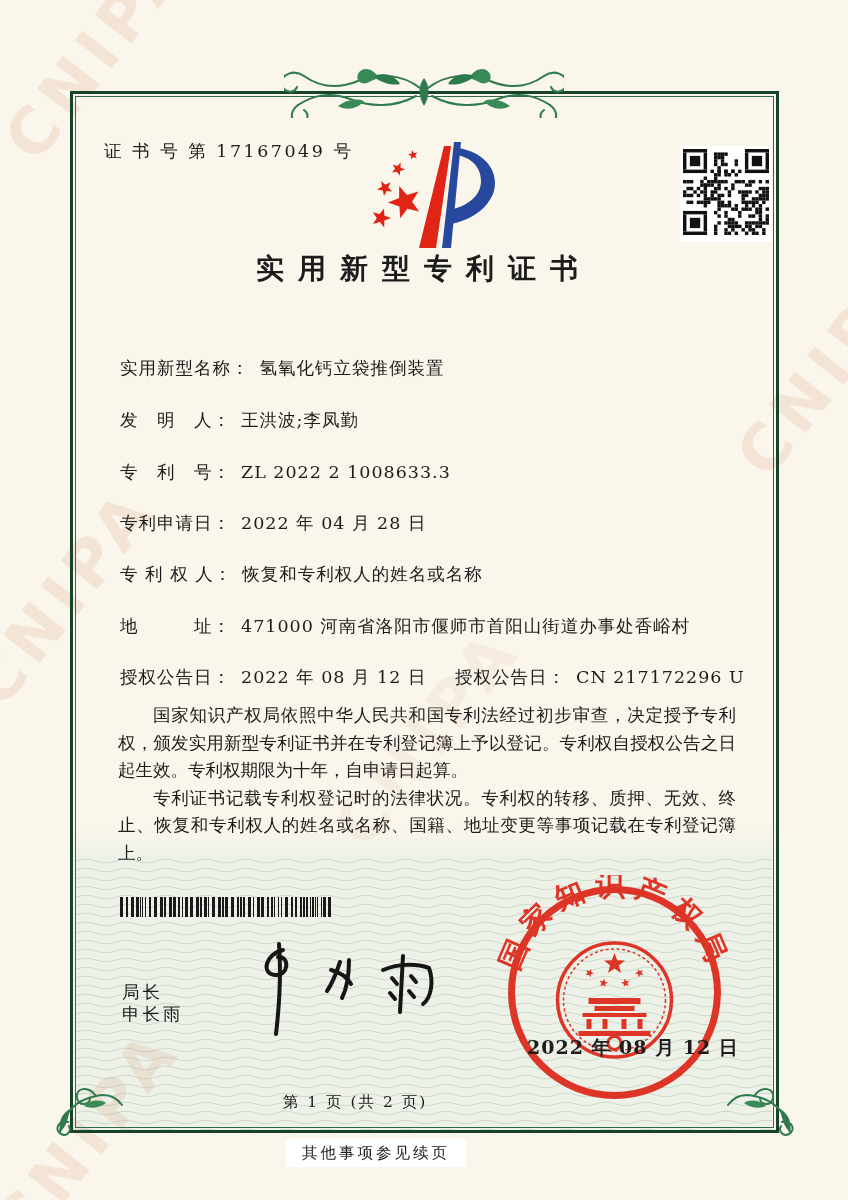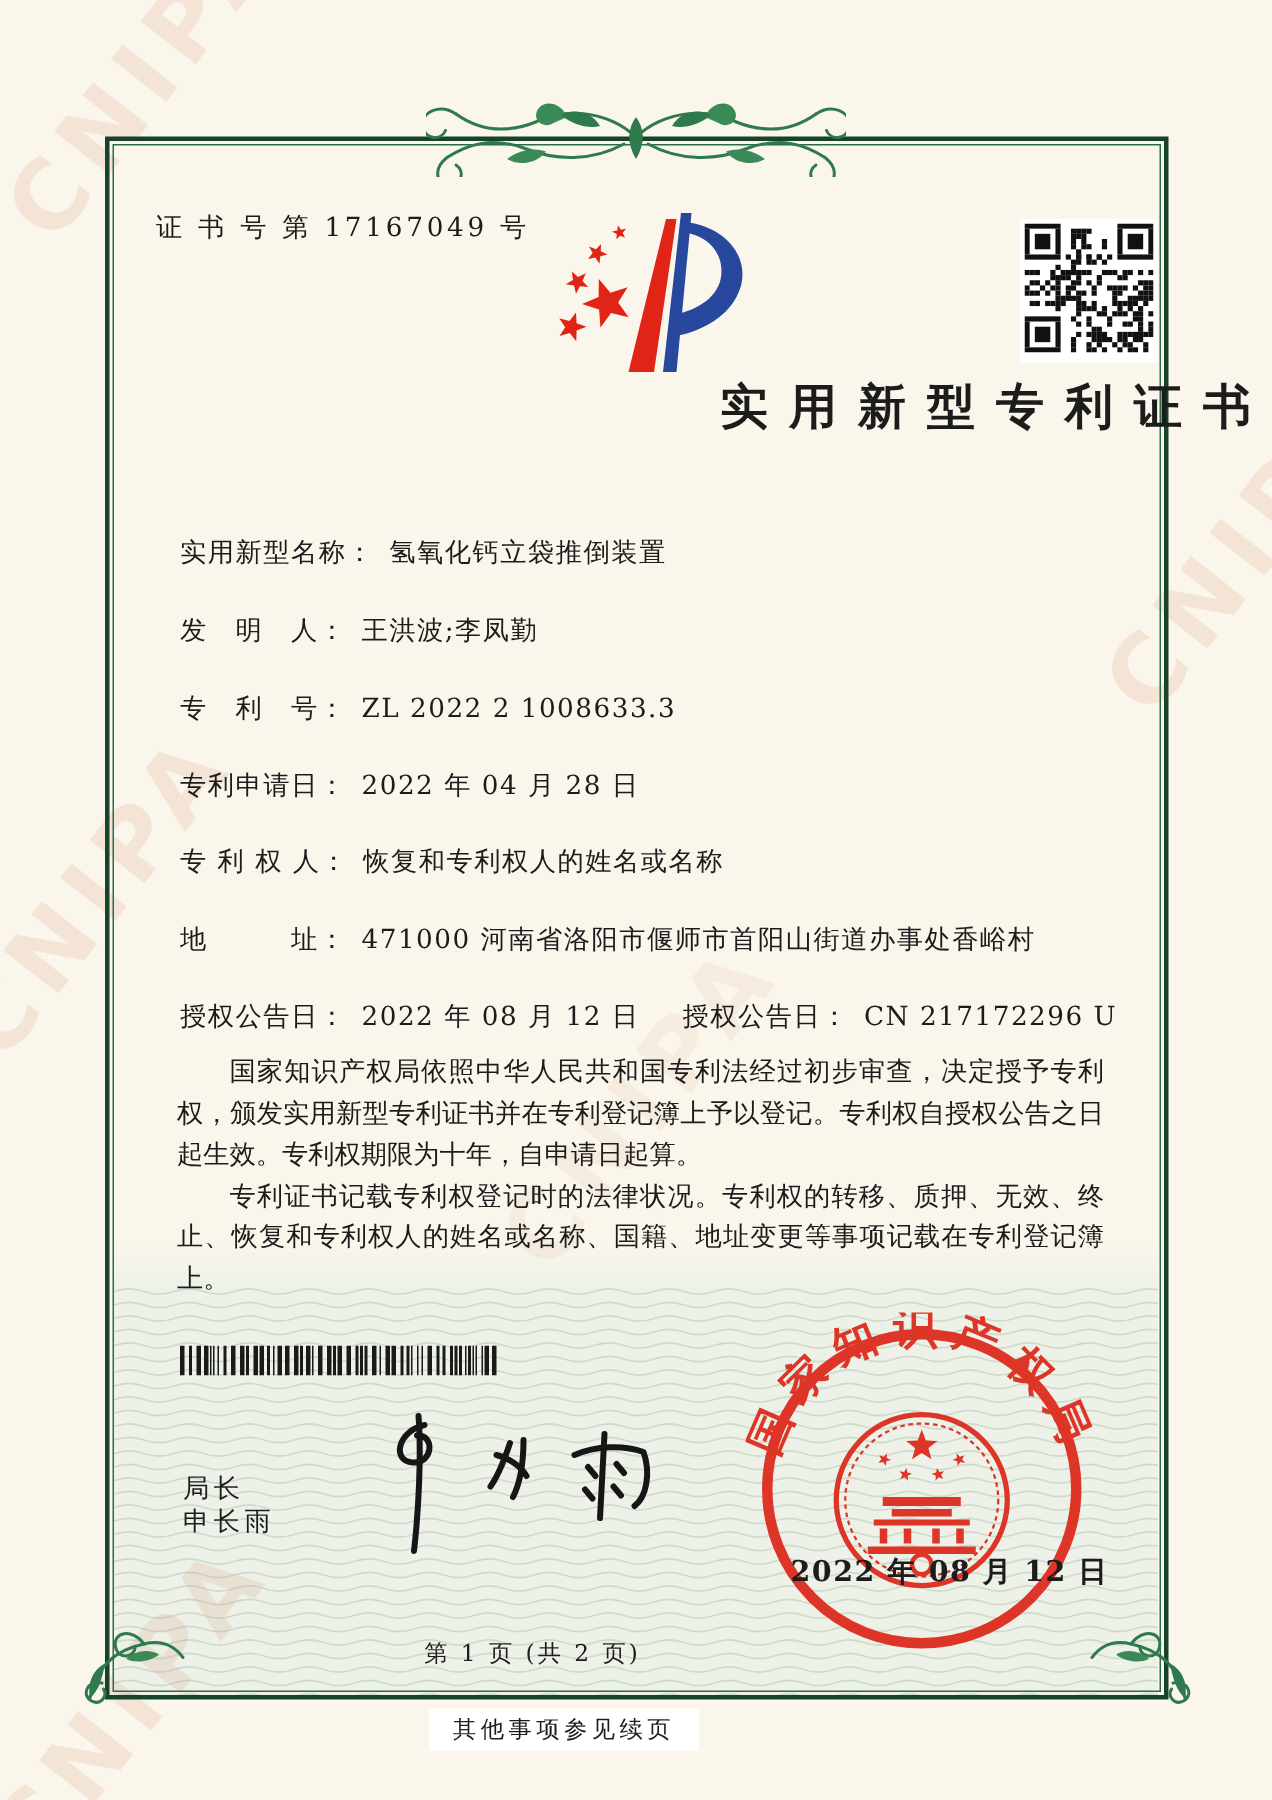--- a/index.html
+++ b/index.html
@@ -42,8 +42,8 @@
   .qr{position:absolute;left:680px;top:146px;z-index:4;background:#ffffff;padding:3px;}
   .logo{position:absolute;left:350px;top:136px;z-index:4;}
   .doc-title{
-    position:absolute;left:0;top:250px;width:848px;text-align:right;z-index:4;
-    font-size:32px;font-weight:bold;letter-spacing:14px;
+    position:absolute;left:0;top:250px;width:848px;text-align:center;z-index:4;
+    font-size:28px;font-weight:bold;letter-spacing:14px;
   }
   .frow{position:absolute;left:120px;z-index:4;font-size:17.5px;letter-spacing:1px;white-space:nowrap;}
   .frow .lbl{margin-right:10px;}

